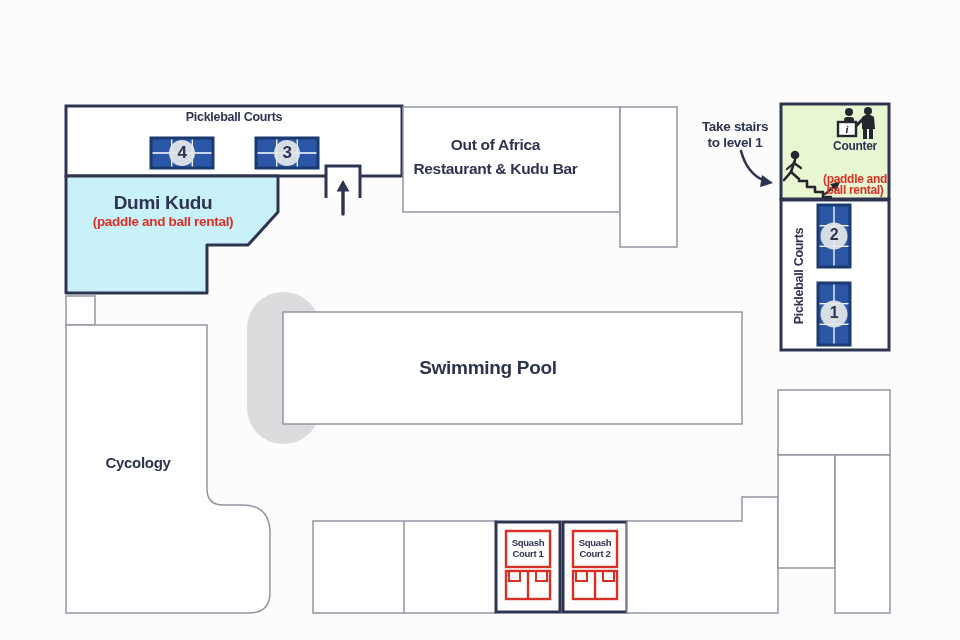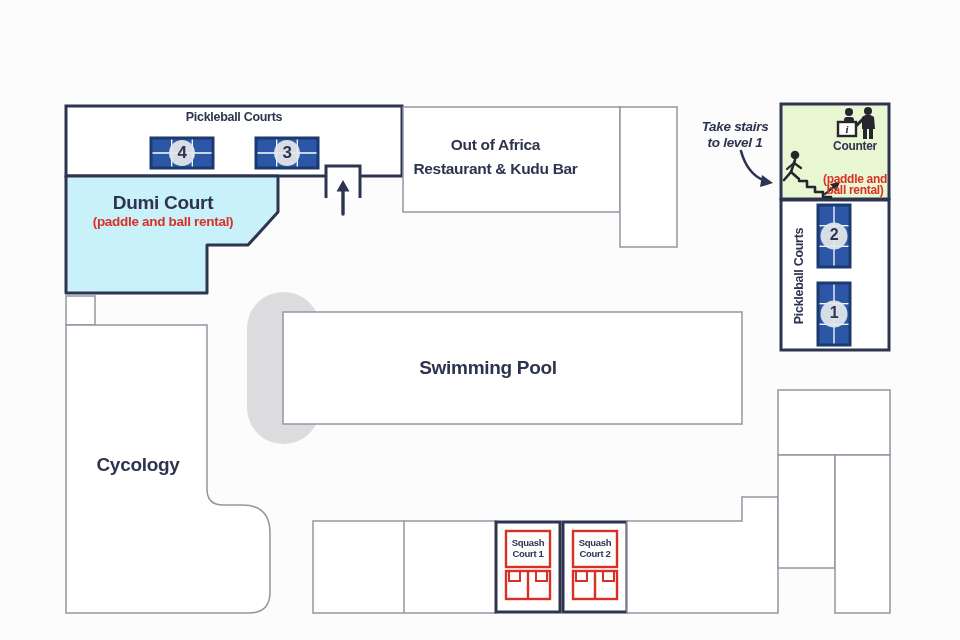--- a/index.html
+++ b/index.html
@@ -170,7 +170,7 @@
     <span style="display:block;">Restaurant &amp; Kudu Bar</span>
   </div>
 
-  <div class="lbl" style="left:692px;top:119px;width:86px;font-size:13.5px;line-height:16px;font-style:italic;">
+  <div class="lbl" style="left:692px;top:119px;width:86px;font-size:13.5px;line-height:16px;">
     <span style="display:block;">Take stairs</span>
     <span style="display:block;">to level 1</span>
   </div>

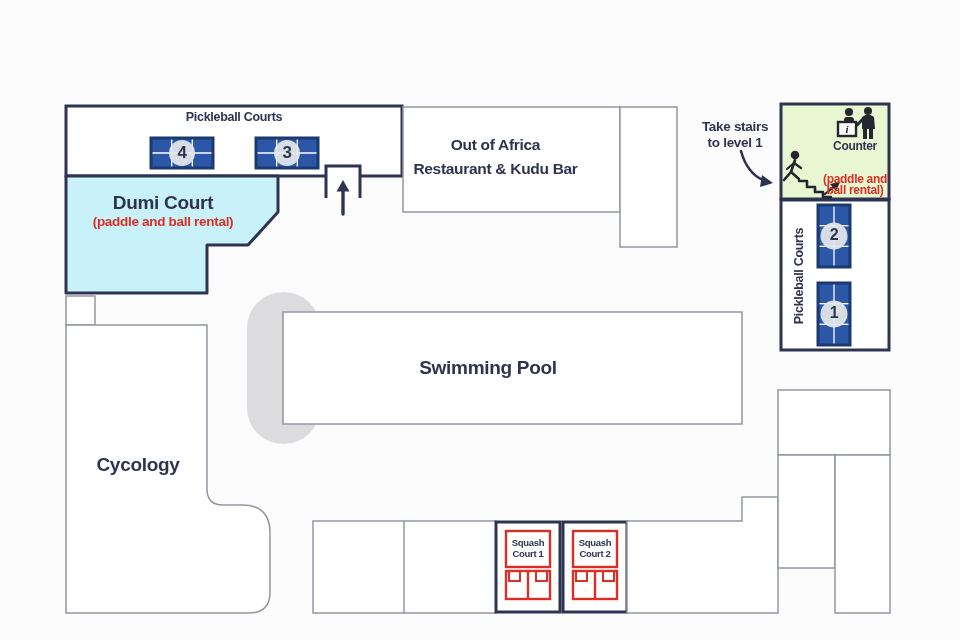--- a/index.html
+++ b/index.html
@@ -162,7 +162,7 @@
   <div class="lbl" style="left:167px;top:143px;width:30px;font-size:17px;">4</div>
   <div class="lbl" style="left:272px;top:143px;width:30px;font-size:17px;">3</div>
 
-  <div class="lbl" style="left:70px;top:192px;width:186px;font-size:19px;">Dumi Court</div>
+  <div class="lbl" style="left:70px;top:192px;width:186px;font-size:19px;">Dumi Kudu</div>
   <div class="lbl red-txt" style="left:70px;top:214px;width:186px;font-size:13.5px;text-align:center;">(paddle and ball rental)</div>
 
   <div class="lbl" style="left:403px;top:133px;width:185px;font-size:15.5px;line-height:24px;">

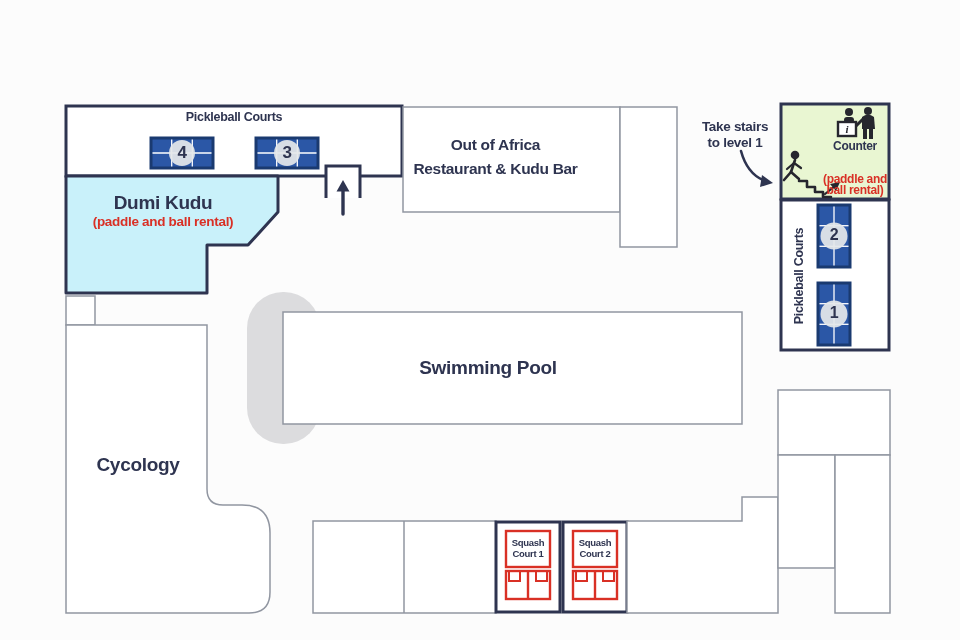--- a/index.html
+++ b/index.html
@@ -187,7 +187,7 @@
 
   <div class="lbl" style="left:283px;top:357px;width:410px;font-size:19px;">Swimming Pool</div>
 
-  <div class="lbl" style="left:70px;top:454px;width:136px;font-size:19px;">Cycology</div>
+  <div class="lbl" style="left:70px;top:454px;width:136px;font-size:15px;">Cycology</div>
 
   <div class="lbl" style="left:498px;top:537px;width:60px;font-size:9.5px;line-height:11px;">
     <span style="display:block;">Squash</span>

